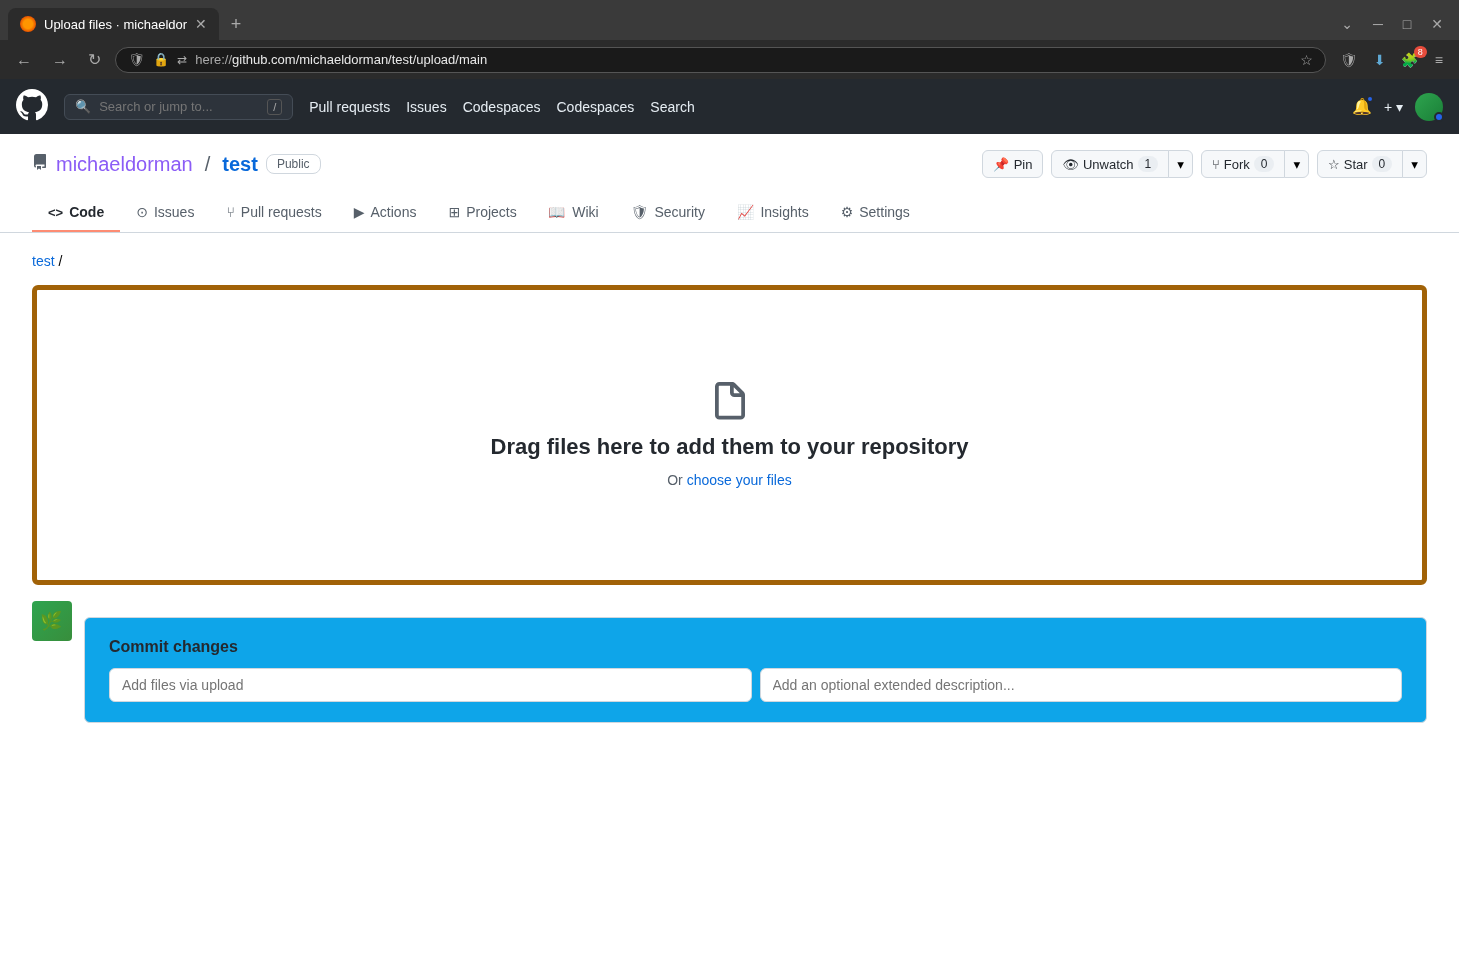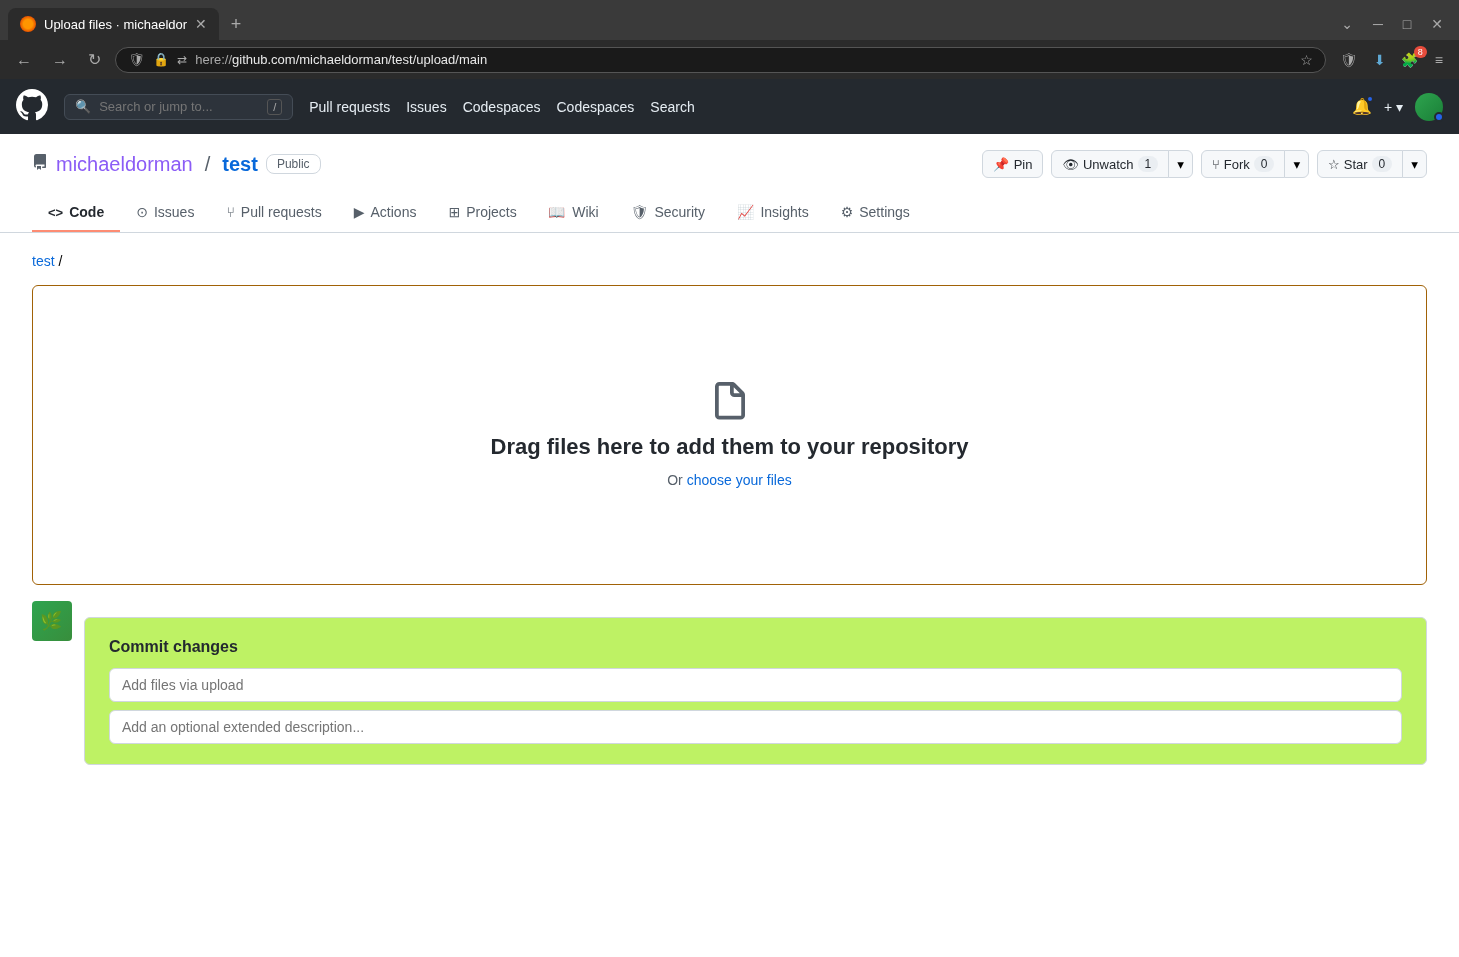--- a/index.html
+++ b/index.html
@@ -61,7 +61,7 @@
     .breadcrumb a { color: #0969da; text-decoration: none; }
 
     
-    .drop-zone { border: 1px solid #a16207; border-radius: 6px; padding: 80px 20px; display: flex; flex-direction: column; align-items: center; justify-content: center; gap: 12px; min-height: 300px; margin-bottom: 0; }
+    .drop-zone { border: 5px solid #a16207; border-radius: 6px; padding: 80px 20px; display: flex; flex-direction: column; align-items: center; justify-content: center; gap: 12px; min-height: 300px; margin-bottom: 0; }
     .drop-title { font-size: 22px; font-weight: 600; color: #24292f; }
     .drop-sub { font-size: 14px; color: #57606a; }
     .drop-link { color: #0969da; text-decoration: none; }

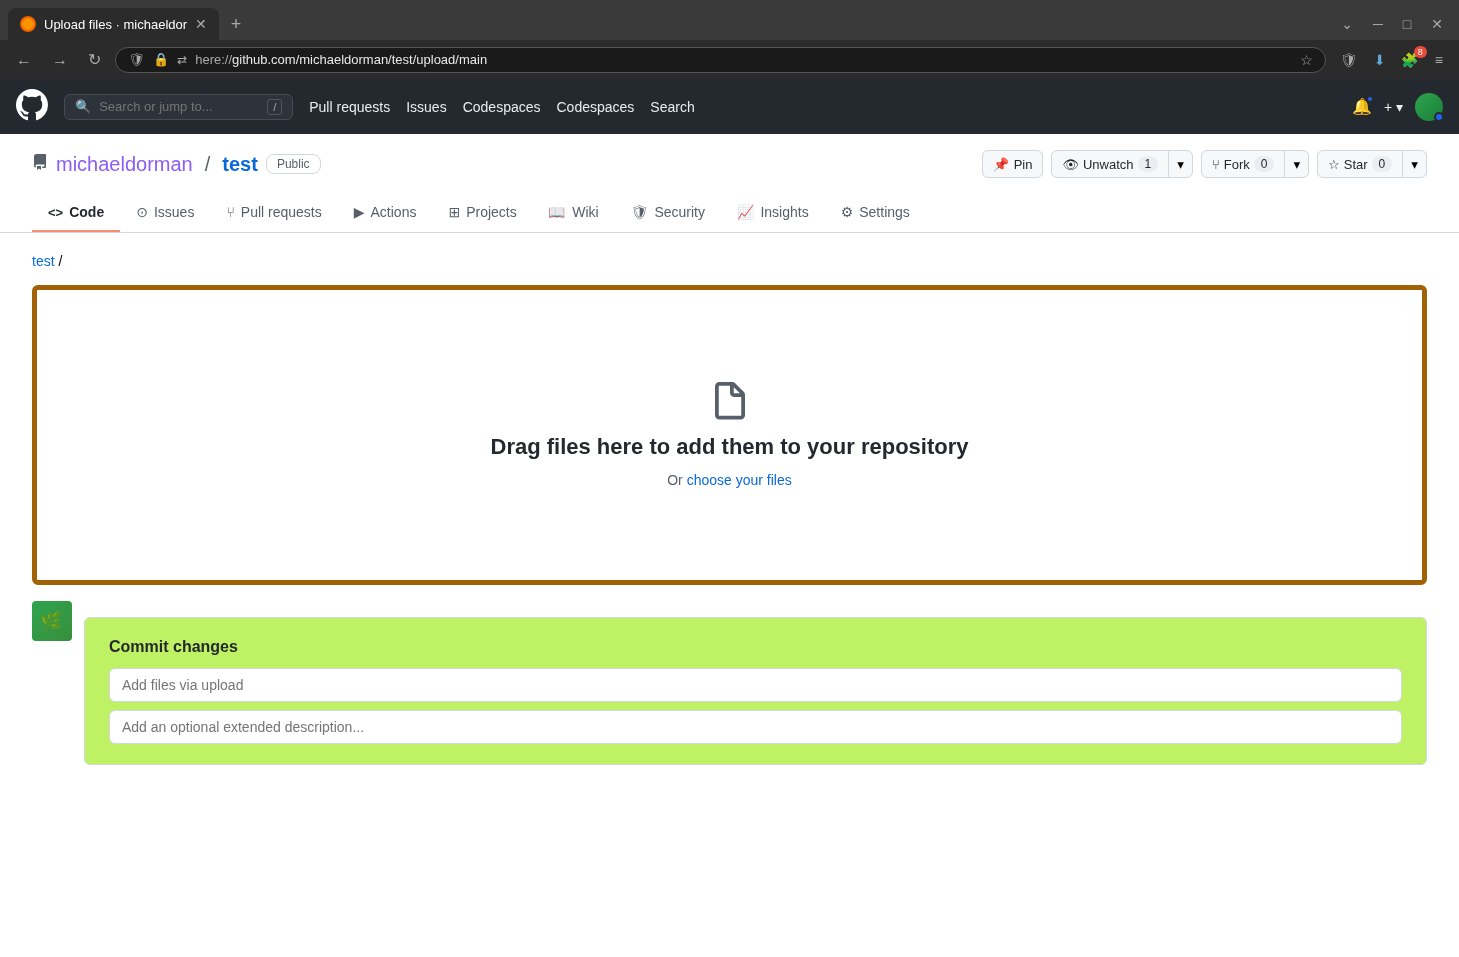--- a/index.html
+++ b/index.html
@@ -67,7 +67,7 @@
     .drop-link { color: #0969da; text-decoration: none; }
 
     
-    .commit-section { background: #bef264; border: 1px solid #d0d7de; border-radius: 6px; padding: 20px 24px; margin-top: 16px; }
+    .commit-section { background: #0ea5e9; border: 1px solid #d0d7de; border-radius: 6px; padding: 20px 24px; margin-top: 16px; }
     .commit-title { font-size: 16px; font-weight: 600; color: #24292f; margin-bottom: 12px; }
     .commit-input { width: 100%; border: 1px solid #d0d7de; border-radius: 6px; padding: 8px 12px; font-size: 14px; color: #57606a; background: #fff; outline: none; }
 

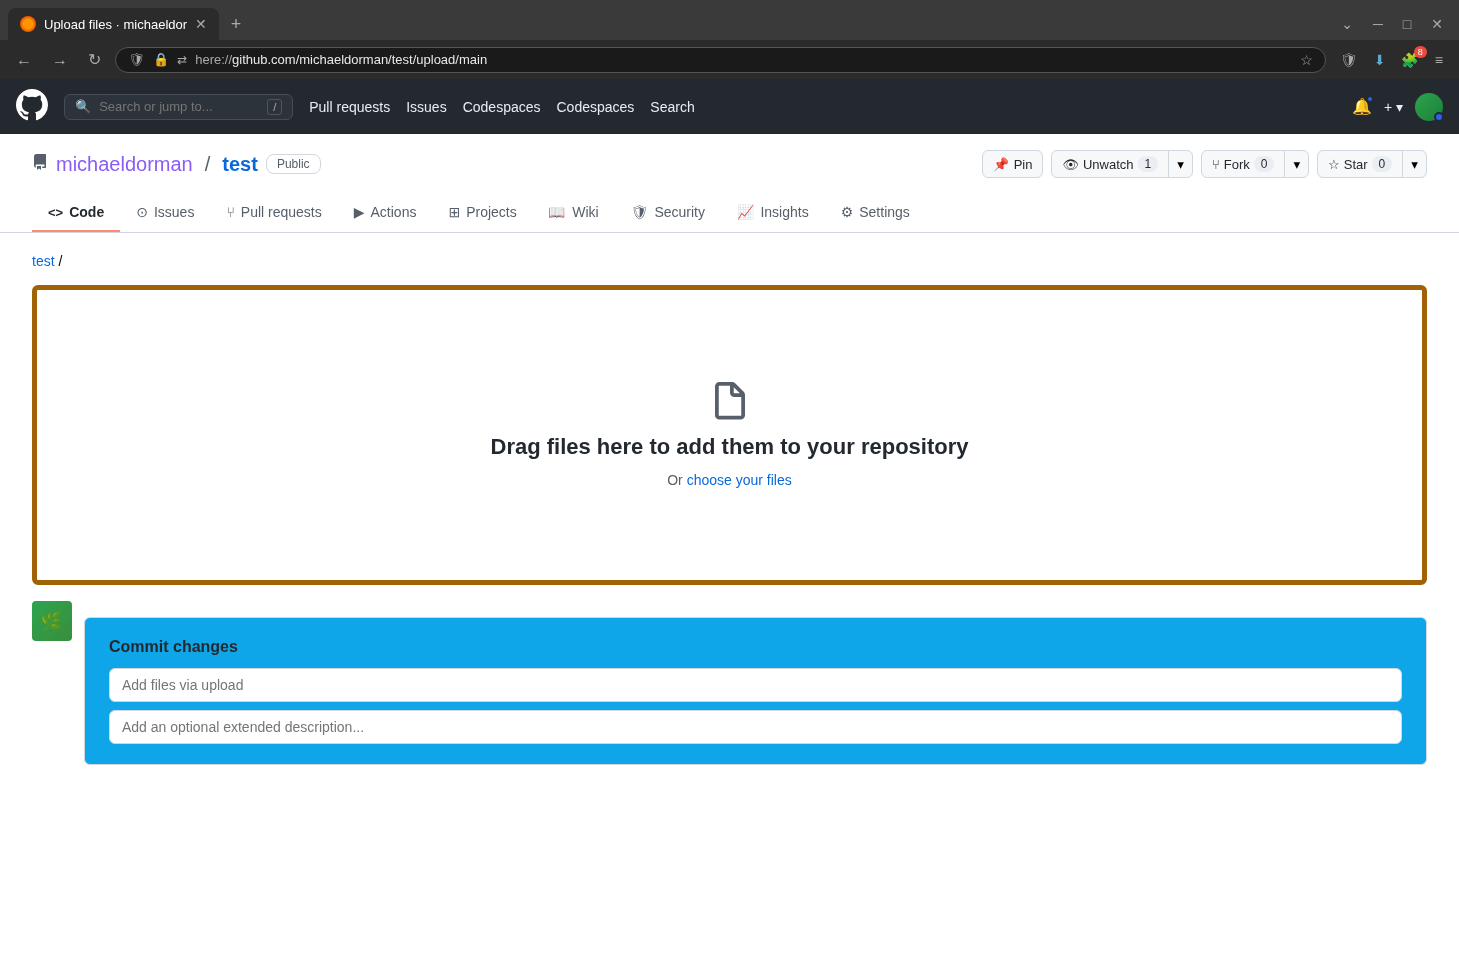--- a/index.html
+++ b/index.html
@@ -266,7 +266,7 @@
     </div>
     <div class="commit-section" style="flex:1;">
       <div class="commit-title">Commit changes</div>
-      <div style="display:flex;flex-direction:column;gap:8px;">
+      <div style="display:flex;flex-direction:row;gap:8px;">
         <input type="text" class="commit-input" placeholder="Add files via upload" style="">
         <input type="text" class="commit-input" style="color: rgb(170, 170, 170);" placeholder="Add an optional extended description...">
       </div>

